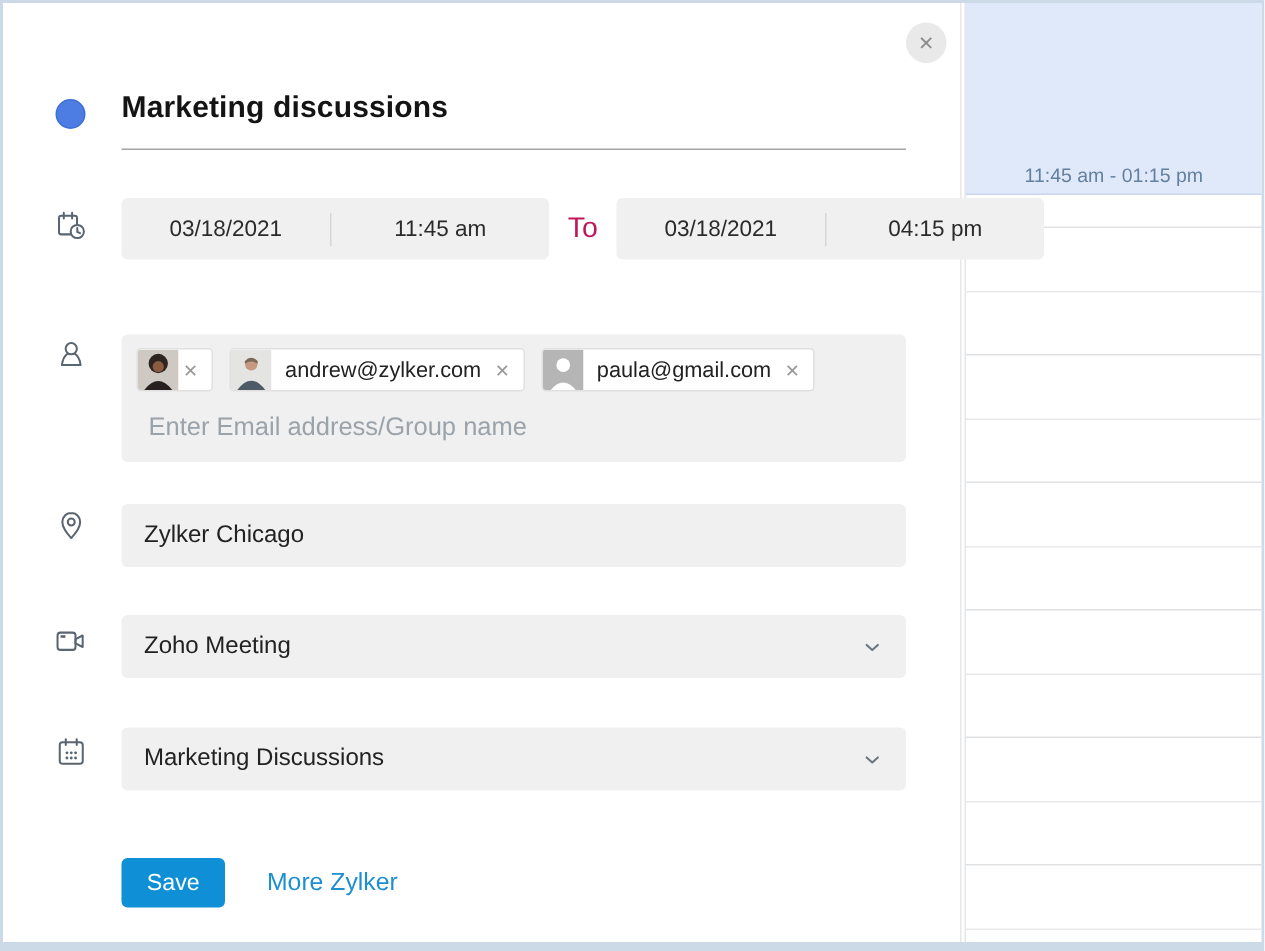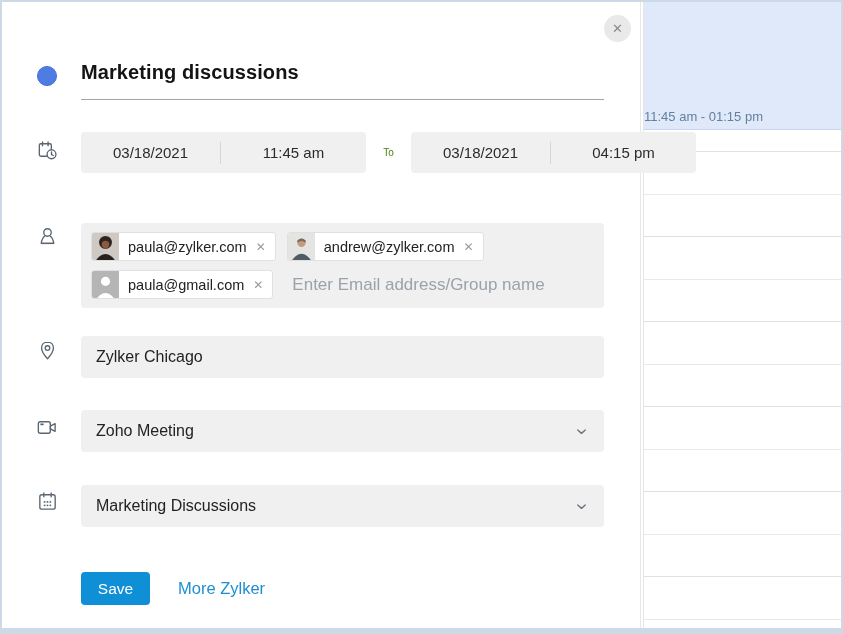--- a/index.html
+++ b/index.html
@@ -27,7 +27,7 @@
   .bg-event {
     height:128px; background:#e0e9f9;
     border-bottom:1px solid #c9d6ee;
-    display:flex; align-items:flex-end; 
+    display:flex; align-items:flex-end; justify-content:center;
     padding-bottom:5px;
     color:#64809f; font-size:13px;
   }

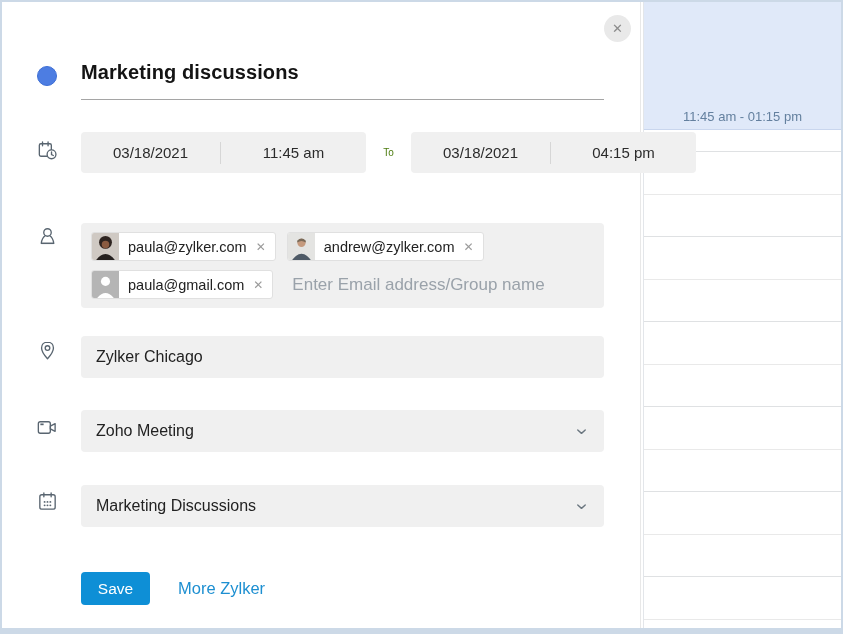--- a/index.html
+++ b/index.html
@@ -82,7 +82,7 @@
   .dt-date { width:139px; text-align:center; font-size:15px; color:#2b2b2b; cursor:pointer; }
   .dt-divider { width:1px; height:22px; background:#d6d6d6; }
   .dt-time { flex:1; text-align:center; font-size:15px; color:#2b2b2b; cursor:pointer; }
-  .dt-to { width:45px; text-align:center; font-size:10px; color:#4d7c0f; }
+  .dt-to { width:45px; text-align:center; font-size:19px; color:#be185d; }
 
   
   .attendees-box {

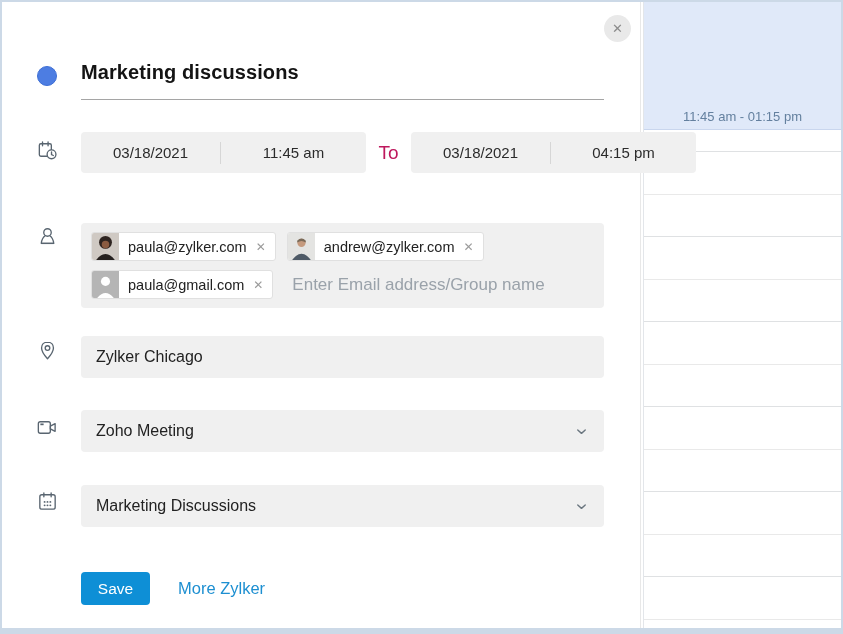--- a/index.html
+++ b/index.html
@@ -206,7 +206,6 @@
           <path d="M4 26 Q13 14.5 22 26 Z" fill="#26211f"></path>
         </svg>
       </span>
-      <span class="chip-email">paula@zylker.com</span>
       <span class="chip-x">✕</span>
     </div>
 

